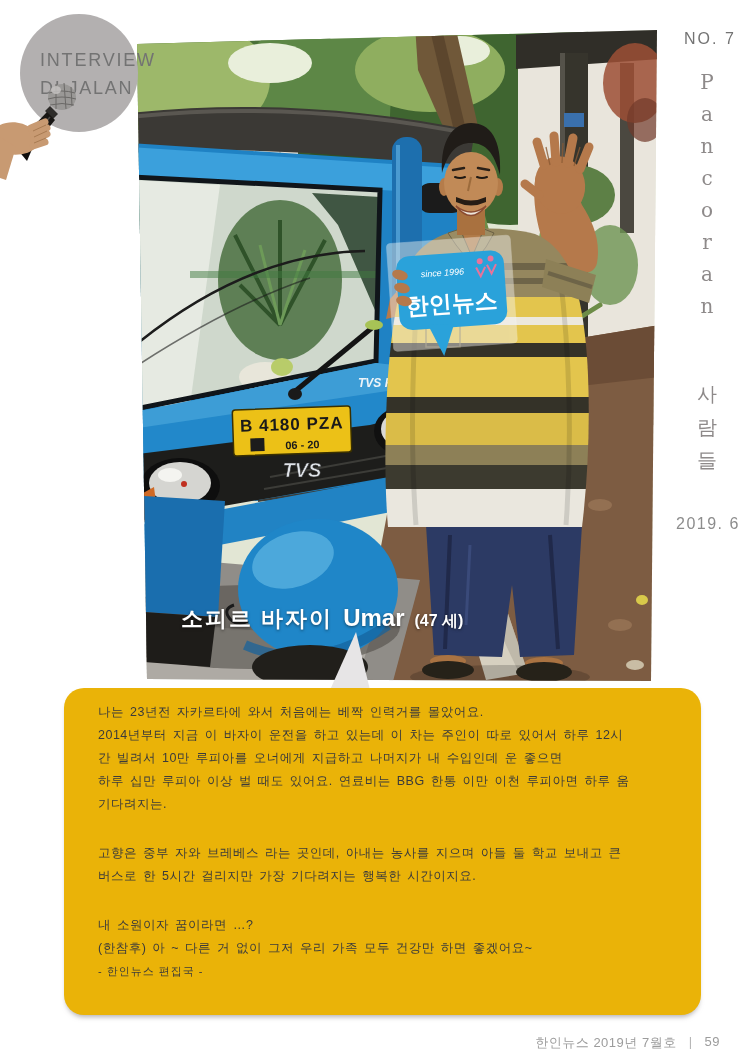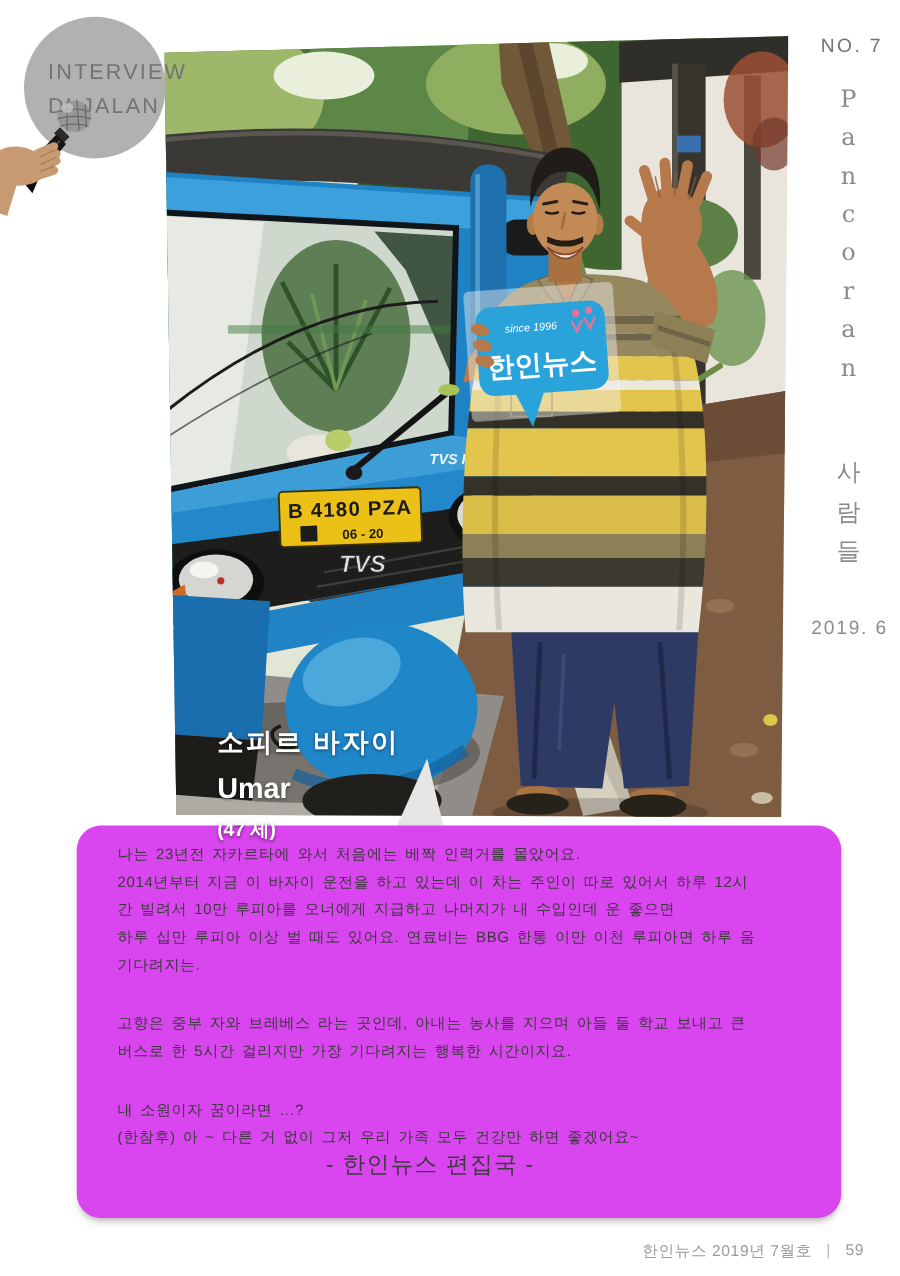--- a/index.html
+++ b/index.html
@@ -27,7 +27,7 @@
   .photo-wrap{position:absolute;left:130px;top:25px;width:530px;height:660px;z-index:1;}
   .photo-caption{position:absolute;left:181px;top:604px;z-index:6;color:#ffffff;
     text-shadow:0 1px 3px rgba(0,0,0,.5);display:flex;align-items:baseline;gap:10px;
-    white-space:nowrap;flex-direction:column;}
+    white-space:nowrap;}
   .cap-role{font-size:22px;font-weight:bold;letter-spacing:2px;}
   .cap-name{font-size:24px;font-weight:bold;}
   .cap-age{font-size:16px;font-weight:bold;}

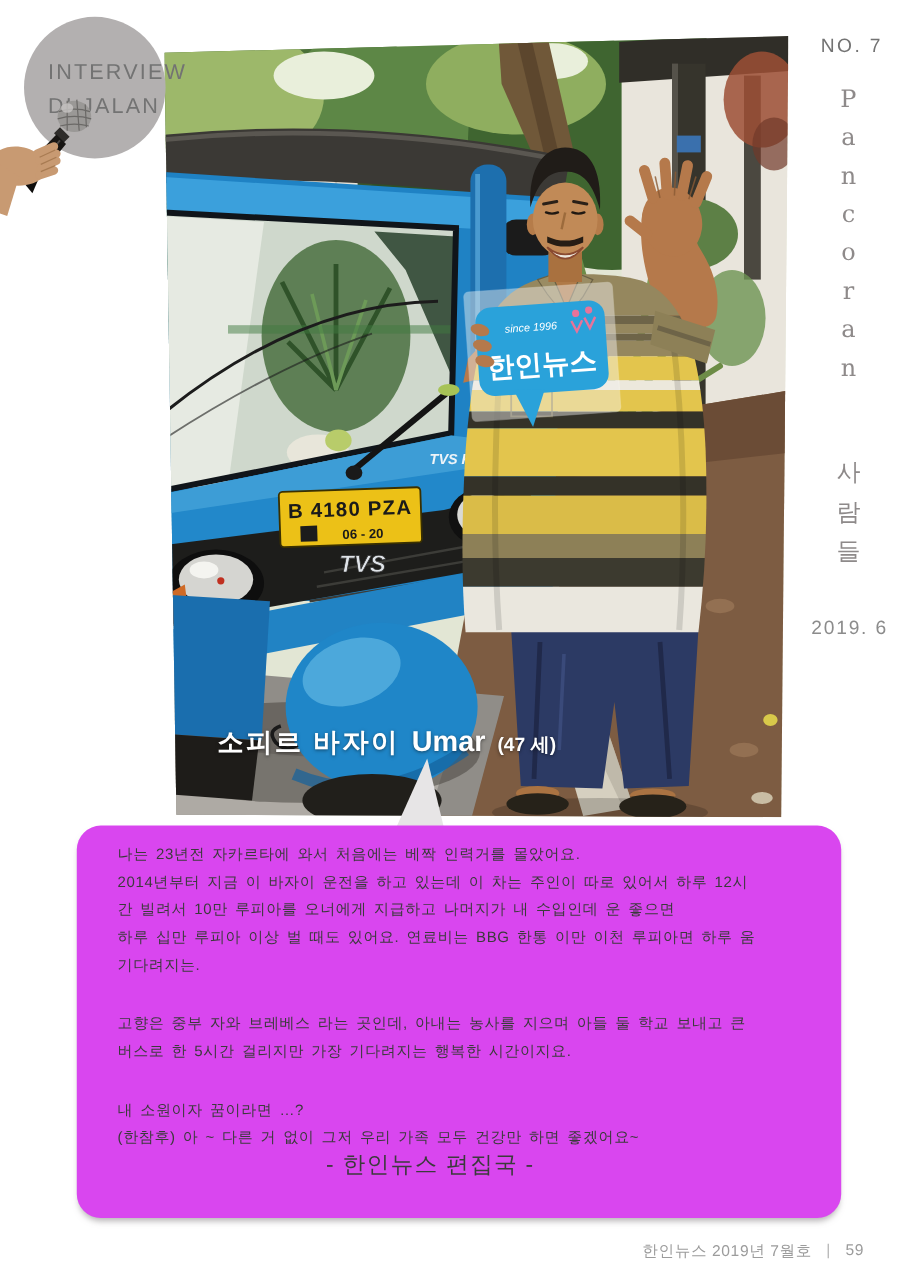--- a/index.html
+++ b/index.html
@@ -35,7 +35,7 @@
   
   .bubble-tail{position:absolute;left:324px;top:630px;z-index:2;}
   .quote-box{position:absolute;left:64px;top:688px;width:637px;height:327px;
-    background:#d946ef;border-radius:20px;z-index:2;
+    background:#eab308;border-radius:20px;z-index:2;
     box-shadow:0 4px 5px -2px rgba(120,115,118,.55);}
   .quote-inner{padding:13px 30px 0 34px;color:#3b3b3b;}
   .q-line{font-size:12.5px;line-height:23px;white-space:nowrap;letter-spacing:.5px;

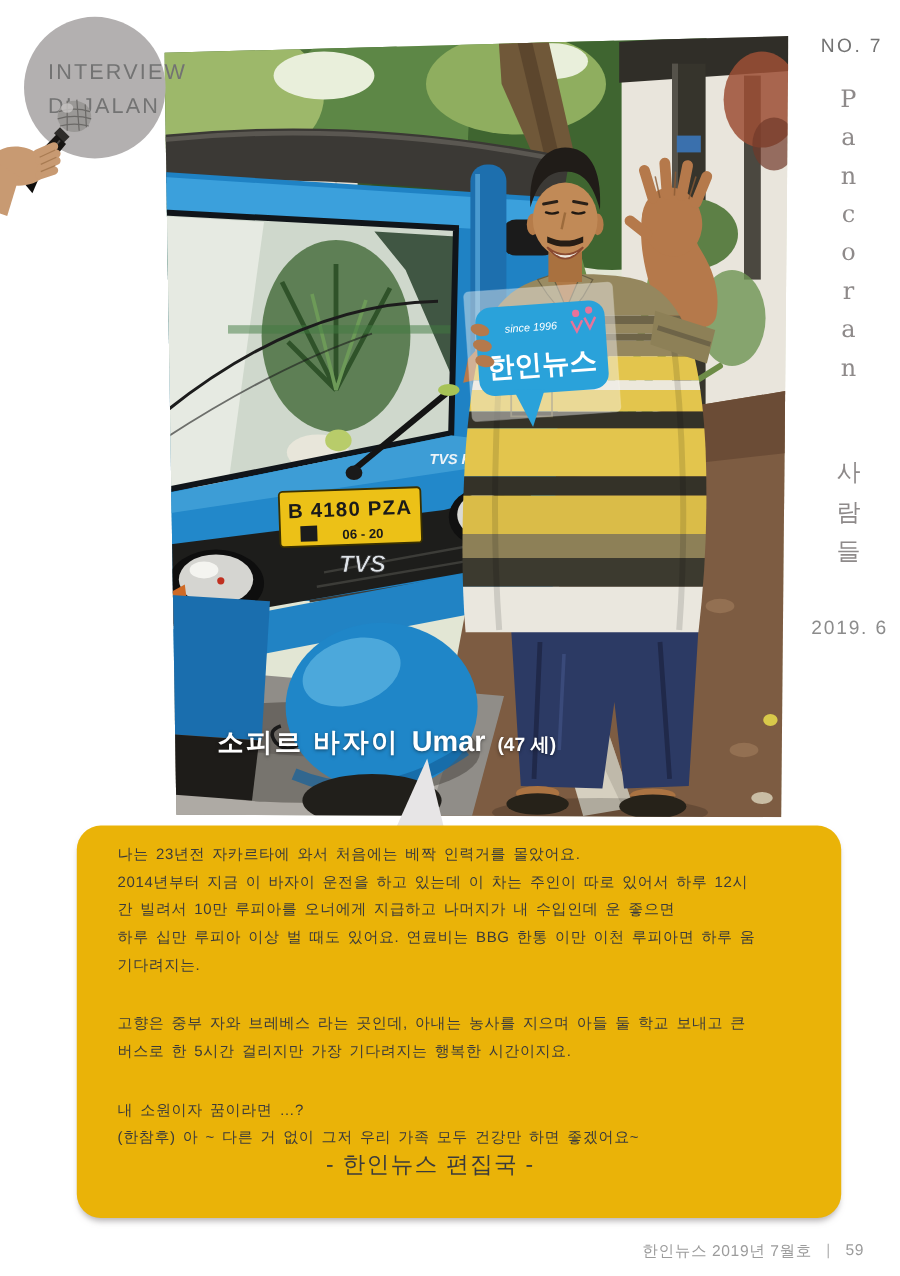--- a/index.html
+++ b/index.html
@@ -42,7 +42,7 @@
     word-spacing:2px;min-height:23px;}
   .para{margin:0 0 26px 0;}
   .para:last-of-type{margin-bottom:0;}
-  .q-credit{font-size:19px;line-height:23px;text-align:center;padding-right:52px;
+  .q-credit{font-size:11px;line-height:23px;text-align:left;padding-right:52px;
     letter-spacing:1px;}
 
   

